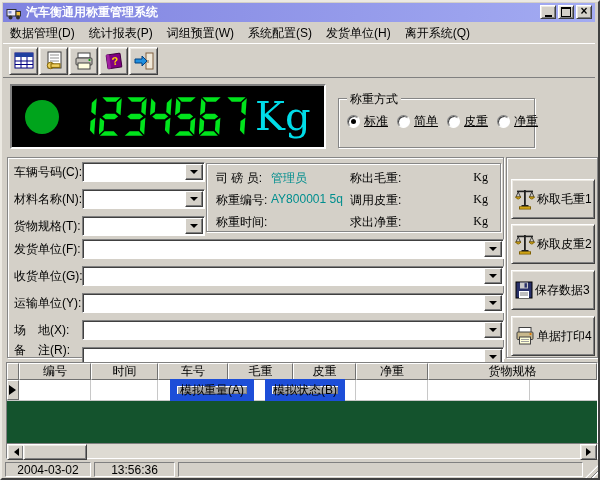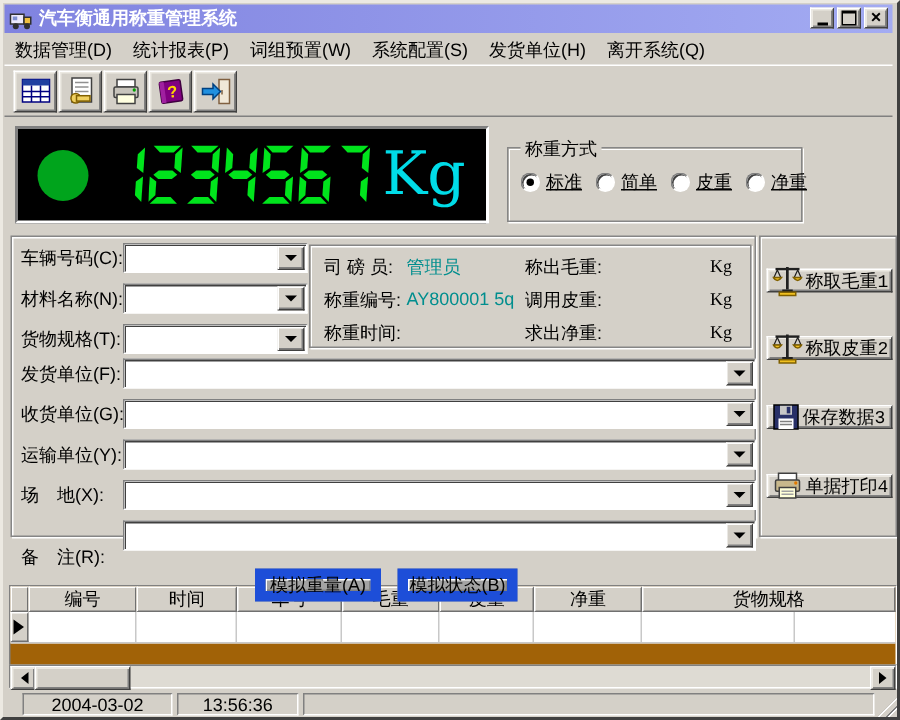--- a/index.html
+++ b/index.html
@@ -59,9 +59,9 @@
   .rlabel{position:absolute;left:143px;white-space:nowrap;}
   .iunit{position:absolute;right:12px;font-family:"Liberation Serif","DejaVu Serif",serif;}
   
-  .action-btn{position:absolute;left:509px;width:84px;height:16px;display:flex;align-items:center;padding:0 0 0 3px;
+  .action-btn{position:absolute;left:509px;width:84px;height:40px;display:flex;align-items:center;padding:0 0 0 3px;
     background:#d4d0c8;border:1px solid;border-color:#fff #404040 #404040 #fff;
-    box-shadow:inset 1px 1px 0 #ece9e2, inset -1px -1px 0 #808080;font-size:12px;white-space:nowrap;font-family:Liberation Mono, monospace;}
+    box-shadow:inset 1px 1px 0 #ece9e2, inset -1px -1px 0 #808080;font-size:12px;white-space:nowrap;}
   .action-btn span{margin-left:2px;}
   
   .grid{position:absolute;left:4px;top:360px;width:592px;height:68px;box-sizing:border-box;background:#a16207;

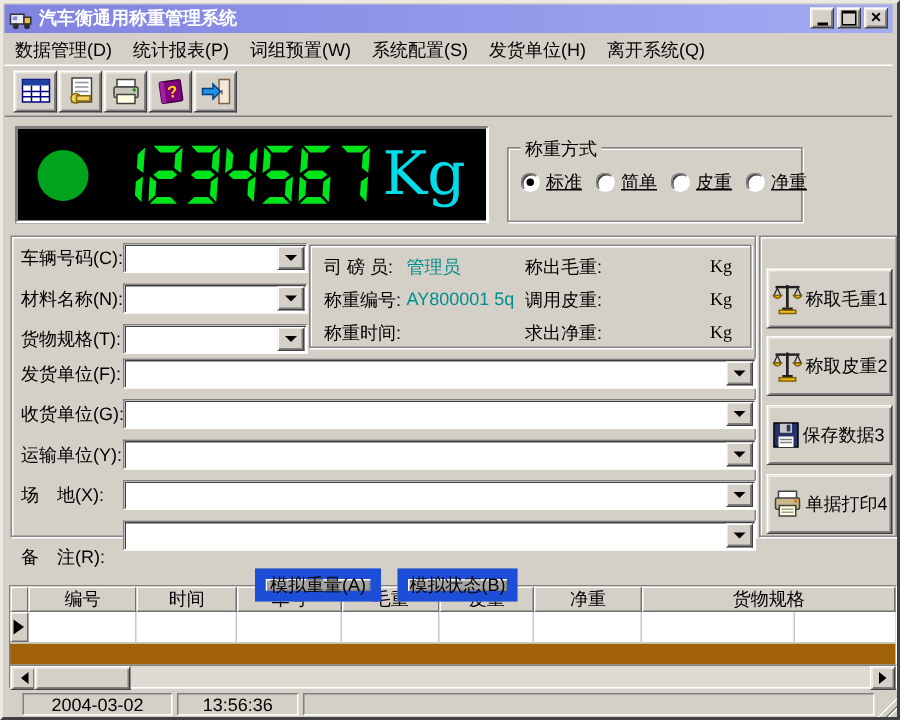--- a/index.html
+++ b/index.html
@@ -342,7 +342,7 @@
         <i class="arr-down"></i>
       </span>
   </div>
-  <span class="flabel" style="top:359px">备　注(R):</span>
+  <span class="flabel" style="top:338px">备　注(R):</span>
   <div class="combo" style="left:80px;top:345px;width:422px">
     <span class="combo-text"></span>
     <span class="combo-btn">

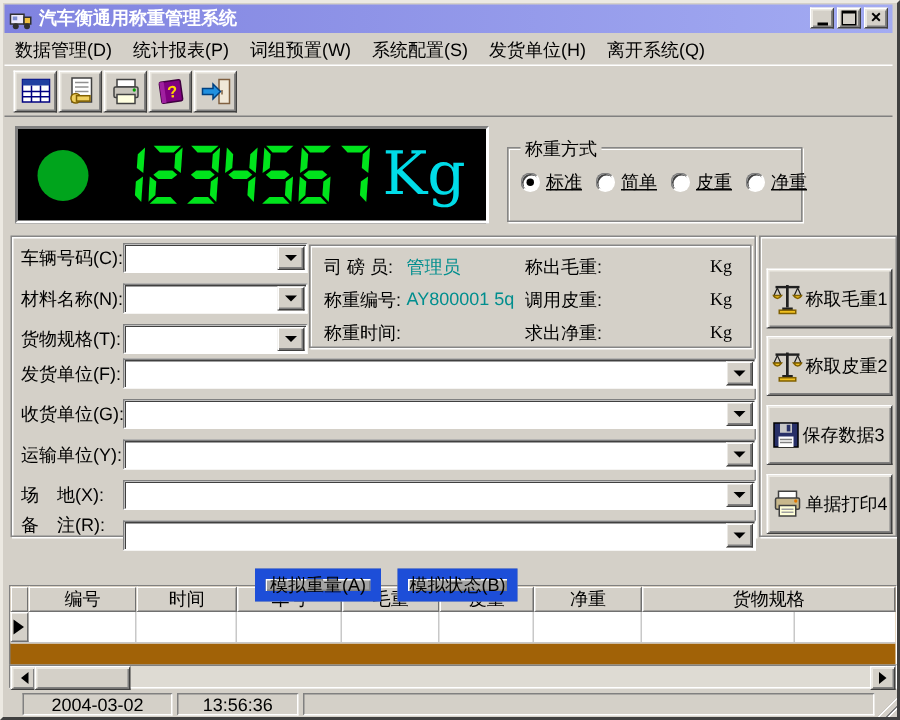--- a/index.html
+++ b/index.html
@@ -64,8 +64,8 @@
     box-shadow:inset 1px 1px 0 #ece9e2, inset -1px -1px 0 #808080;font-size:12px;white-space:nowrap;}
   .action-btn span{margin-left:2px;}
   
-  .grid{position:absolute;left:4px;top:360px;width:592px;height:68px;box-sizing:border-box;background:#a16207;
-    border:1px solid;border-color:#808080 #fff #fff #808080;margin-top:28px;}
+  .grid{position:absolute;left:4px;top:360px;width:592px;height:96px;box-sizing:border-box;background:#14532d;
+    border:1px solid;border-color:#808080 #fff #fff #808080;}
   .grid-header{display:flex;height:17px;}
   .gh{flex:none;box-sizing:border-box;background:#d4d0c8;border:1px solid;border-color:#fff #707070 #707070 #fff;
     font-size:12px;text-align:center;line-height:15px;overflow:hidden;white-space:nowrap;}

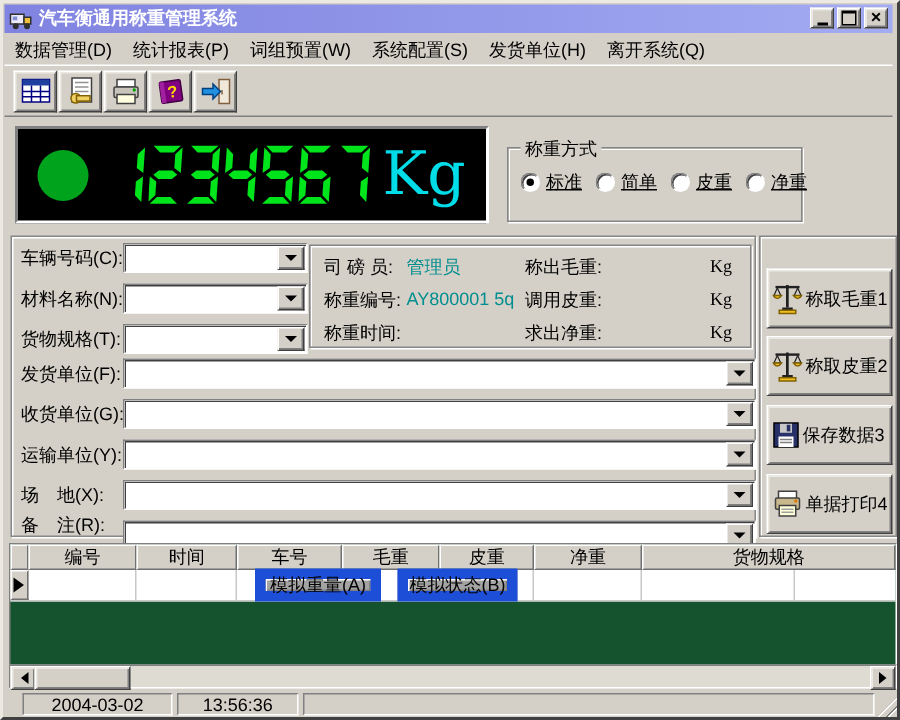--- a/index.html
+++ b/index.html
@@ -91,7 +91,7 @@
   .statusbar{position:absolute;left:1px;top:459px;width:594px;height:17px;display:flex;gap:3px;box-sizing:border-box;padding-top:1px;}
   .sb-panel{height:15px;box-sizing:border-box;border:1px solid;border-color:#808080 #fff #fff #808080;
     font-size:12px;display:flex;align-items:center;justify-content:center;background:#d4d0c8;}
-  .sb-panel.p1{width:100px;margin-left:12px;} .sb-panel.p2{width:81px;} .sb-panel.p3{flex:1;margin-right:14px;}
+  .sb-panel.p1{width:86px;margin-left:2px;} .sb-panel.p2{width:81px;} .sb-panel.p3{flex:1;margin-right:14px;}
   .grip{position:absolute;right:0;bottom:0;width:13px;height:13px;
     background:repeating-linear-gradient(135deg,transparent 0 3px,#808080 3px 4px,#fff 4px 5px);
     clip-path:polygon(100% 0,100% 100%,0 100%);}

